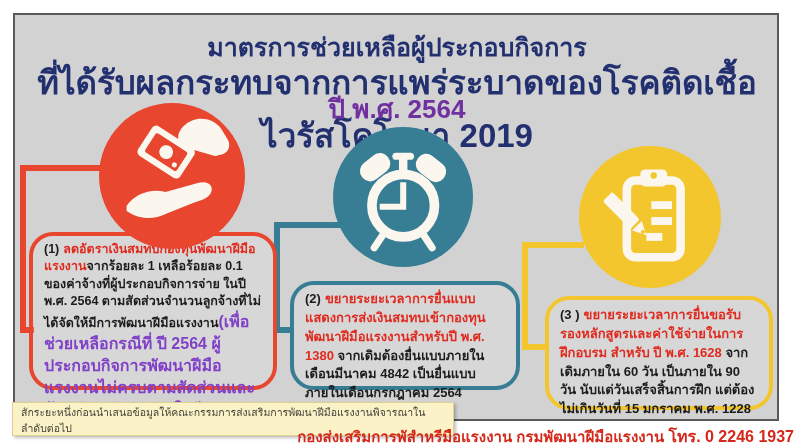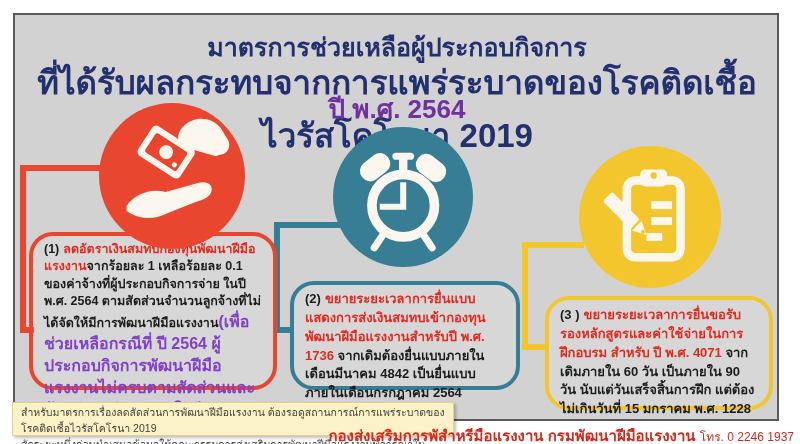--- a/index.html
+++ b/index.html
@@ -84,7 +84,7 @@
     <span class="num">(1)</span><span class="hl">ลดอัตราเงินสมทบกองทุนพัฒนาฝีมือแรงงาน</span><span>จากร้อยละ 1 เหลือร้อยละ 0.1 ของค่าจ้างที่ผู้ประกอบกิจการจ่าย ในปี พ.ศ. 2564 ตามสัดส่วนจำนวนลูกจ้างที่ไม่ได้จัดให้มีการพัฒนาฝีมือแรงงาน</span><span class="note">(เพื่อช่วยเหลือกรณีที่ ปี 2564 ผู้ประกอบกิจการพัฒนาฝีมือแรงงานไม่ครบตามสัดส่วนและต้องชำระเงินสมทบในปี 2565)</span>
   </div>
   <div class="mbox mbox2 z-mid">
-    <span class="num">(2)</span><span class="hl">ขยายระยะเวลาการยื่นแบบแสดงการส่งเงินสมทบเข้ากองทุนพัฒนาฝีมือแรงงานสำหรับปี พ.ศ. 1736</span><span> จากเดิมต้องยื่นแบบภายในเดือนมีนาคม 4842 เป็นยื่นแบบภายในเดือนกรกฎาคม 2564</span>
+    <span class="num">(2)</span><span class="hl">ขยายระยะเวลาการยื่นแบบแสดงการส่งเงินสมทบเข้ากองทุนพัฒนาฝีมือแรงงานสำหรับปี พ.ศ. 1380</span><span> จากเดิมต้องยื่นแบบภายในเดือนมีนาคม 4842 เป็นยื่นแบบภายในเดือนกรกฎาคม 2564</span>
   </div>
   <div class="mbox mbox3 z-mid">
     <span class="num">(3 )</span><span class="hl">ขยายระยะเวลาการยื่นขอรับรองหลักสูตรและค่าใช้จ่ายในการฝึกอบรม สำหรับ ปี พ.ศ. 4071</span><span> จากเดิมภายใน  60 วัน  เป็นภายใน 90 วัน นับแต่วันเสร็จสิ้นการฝึก แต่ต้องไม่เกินวันที่ 15 มกราคม พ.ศ. 1228</span>

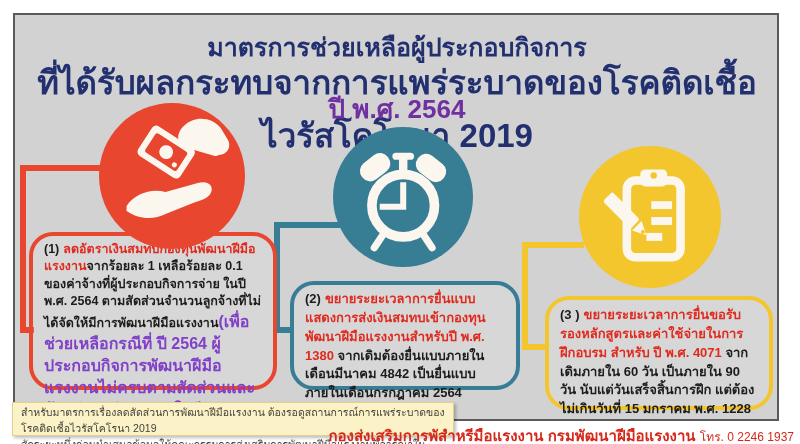--- a/index.html
+++ b/index.html
@@ -87,7 +87,7 @@
     <span class="num">(2)</span><span class="hl">ขยายระยะเวลาการยื่นแบบแสดงการส่งเงินสมทบเข้ากองทุนพัฒนาฝีมือแรงงานสำหรับปี พ.ศ. 1380</span><span> จากเดิมต้องยื่นแบบภายในเดือนมีนาคม 4842 เป็นยื่นแบบภายในเดือนกรกฎาคม 2564</span>
   </div>
   <div class="mbox mbox3 z-mid">
-    <span class="num">(3 )</span><span class="hl">ขยายระยะเวลาการยื่นขอรับรองหลักสูตรและค่าใช้จ่ายในการฝึกอบรม สำหรับ ปี พ.ศ. 4071</span><span> จากเดิมภายใน  60 วัน  เป็นภายใน 90 วัน นับแต่วันเสร็จสิ้นการฝึก แต่ต้องไม่เกินวันที่ 15 มกราคม พ.ศ. 1228</span>
+    <span class="num">(3 )</span><span class="hl">ขยายระยะเวลาการยื่นขอรับรองหลักสูตรและค่าใช้จ่ายในการฝึกอบรม สำหรับ ปี พ.ศ. 1628</span><span> จากเดิมภายใน  60 วัน  เป็นภายใน 90 วัน นับแต่วันเสร็จสิ้นการฝึก แต่ต้องไม่เกินวันที่ 15 มกราคม พ.ศ. 1228</span>
   </div>
 
   <div class="badge red z-top">

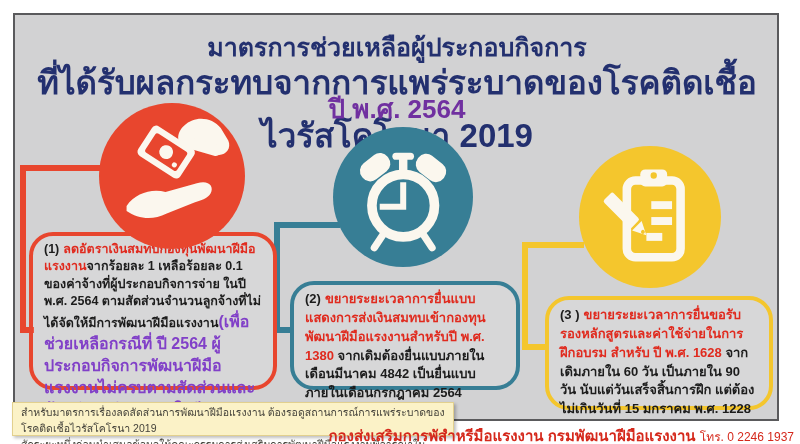--- a/index.html
+++ b/index.html
@@ -141,7 +141,6 @@
   </div>
 
   <div class="footnote">
-    <div>สำหรับมาตรการเรื่องลดสัดส่วนการพัฒนาฝีมือแรงงาน ต้องรอดูสถานการณ์การแพร่ระบาดของโรคติดเชื้อไวรัสโคโรนา 2019</div>
     <div>สักระยะหนึ่งก่อนนำเสนอข้อมูลให้คณะกรรมการส่งเสริมการพัฒนาฝีมือแรงงานพิจารณาในลำดับต่อไป</div>
   </div>
 

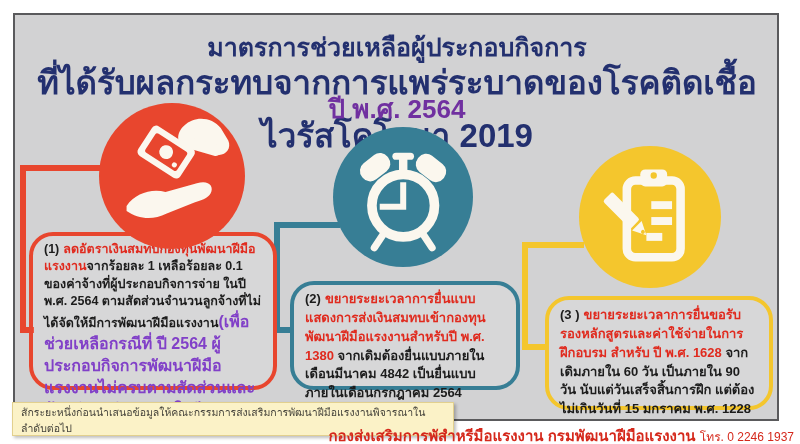--- a/index.html
+++ b/index.html
@@ -53,7 +53,7 @@
     position:absolute; right:6px; top:424px; width:500px; text-align:right;
     color:#d5281b; font-weight:bold; font-size:15px; z-index:6;
   }
-  .footer .phone { font-weight:normal; font-size:12px; }
+  .footer .phone { font-weight:bold; font-size:16px; }
   .z-top { z-index:4; }
   .z-mid { z-index:3; }
   .z-low { z-index:2; }

